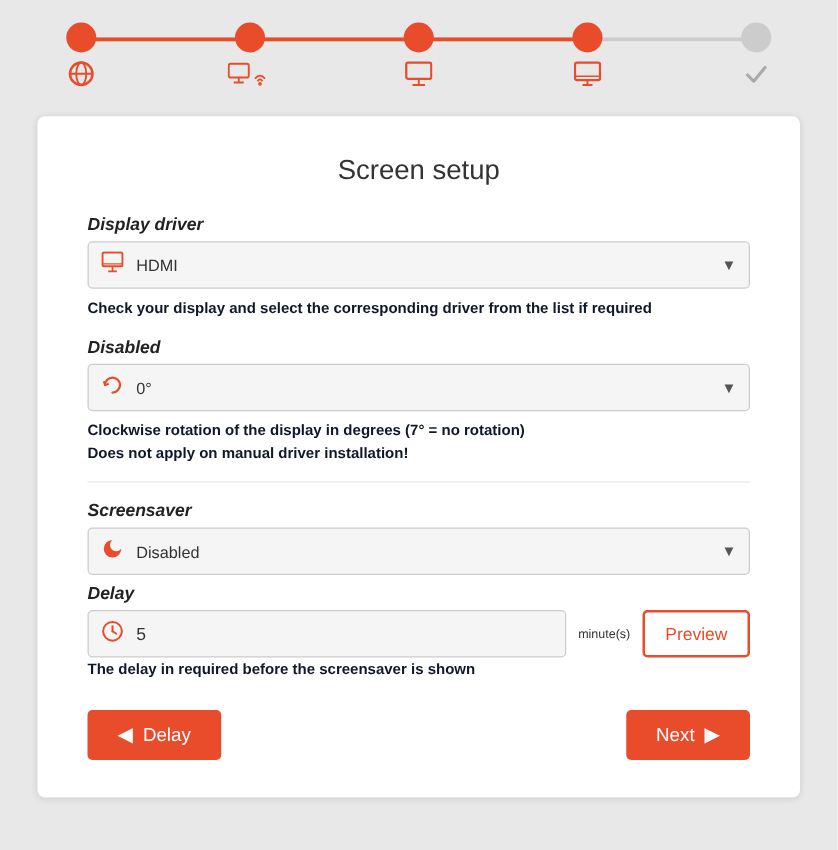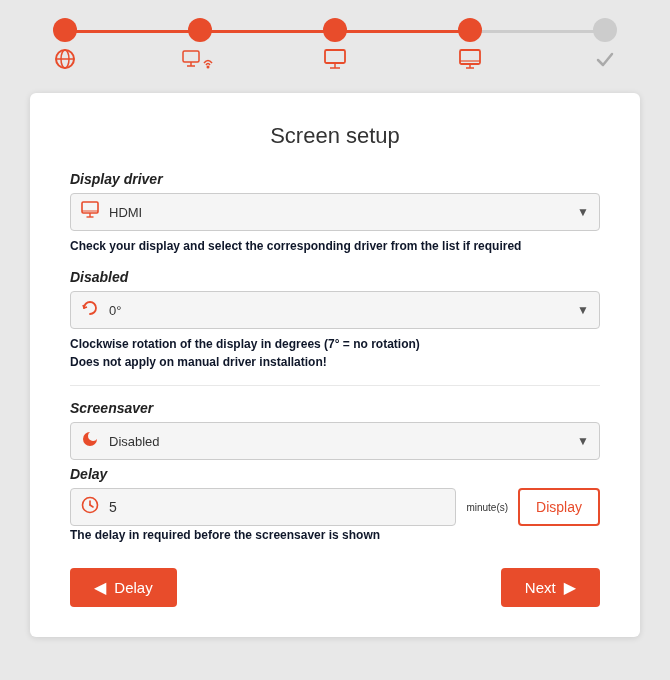--- a/index.html
+++ b/index.html
@@ -379,7 +379,7 @@
         <input class="input-field" type="text" value="5" style="">
       </div>
       <span class="unit-text">minute(s)</span>
-      <button class="preview-btn">Display</button>
+      <button class="preview-btn">Preview</button>
     </div>
     <p class="hint-text">The delay in required before the screensaver is shown</p>
 

